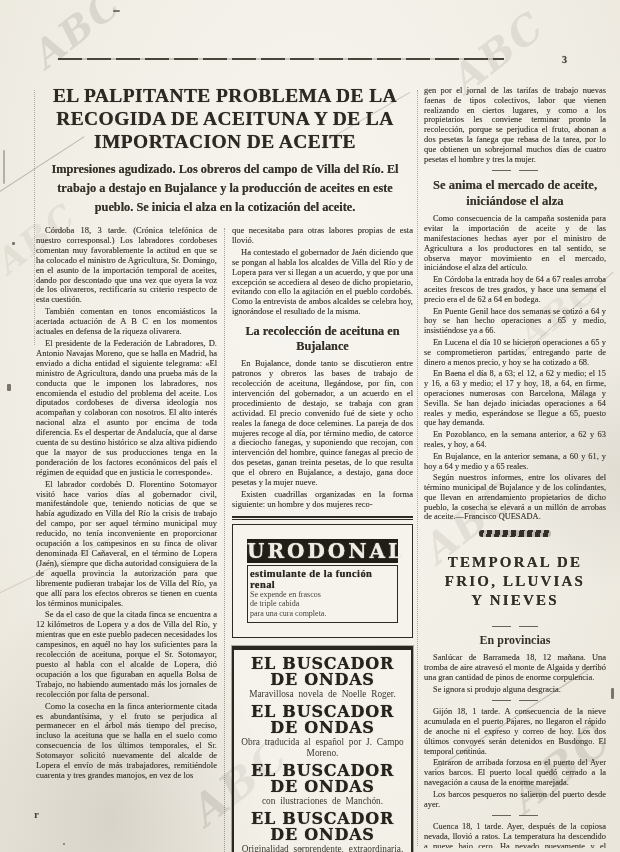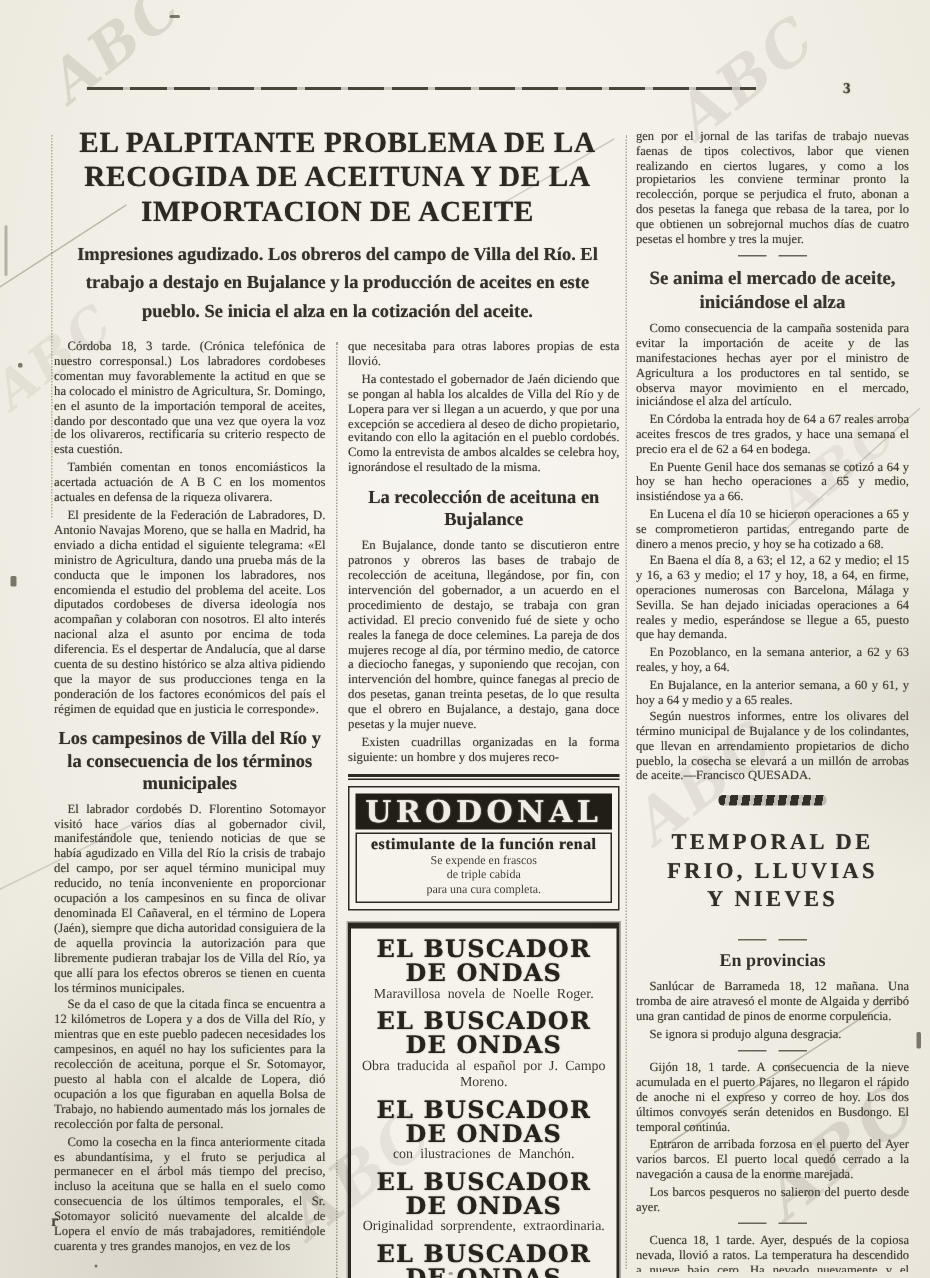--- a/index.html
+++ b/index.html
@@ -165,7 +165,6 @@
         <p>Córdoba 18, 3 tarde. (Crónica telefónica de nuestro corresponsal.) Los labradores cordobeses comentan muy favorablemente la actitud en que se ha colocado el ministro de Agricultura, Sr. Domingo, en el asunto de la importación temporal de aceites, dando por descontado que una vez que oyera la voz de los olivareros, rectificaría su criterio respecto de esta cuestión.</p>
         <p>También comentan en tonos encomiásticos la acertada actuación de A B C en los momentos actuales en defensa de la riqueza olivarera.</p>
         <p>El presidente de la Federación de Labradores, D. Antonio Navajas Moreno, que se halla en Madrid, ha enviado a dicha entidad el siguiente telegrama: «El ministro de Agricultura, dando una prueba más de la conducta que le imponen los labradores, nos encomienda el estudio del problema del aceite. Los diputados cordobeses de diversa ideología nos acompañan y colaboran con nosotros. El alto interés nacional alza el asunto por encima de toda diferencia. Es el despertar de Andalucía, que al darse cuenta de su destino histórico se alza altiva pidiendo que la mayor de sus producciones tenga en la ponderación de los factores económicos del país el régimen de equidad que en justicia le corresponde».</p>
-        <h3 class="col-sub">Los campesinos de Villa del Río y la consecuencia de los términos municipales</h3>
         <p>El labrador cordobés D. Florentino Sotomayor visitó hace varios días al gobernador civil, manifestándole que, teniendo noticias de que se había agudizado en Villa del Río la crisis de trabajo del campo, por ser aquel término municipal muy reducido, no tenía inconveniente en proporcionar ocupación a los campesinos en su finca de olivar denominada El Cañaveral, en el término de Lopera (Jaén), siempre que dicha autoridad consiguiera de la de aquella provincia la autorización para que libremente pudieran trabajar los de Villa del Río, ya que allí para los efectos obreros se tienen en cuenta los términos municipales.</p>
         <p>Se da el caso de que la citada finca se encuentra a 12 kilómetros de Lopera y a dos de Villa del Río, y mientras que en este pueblo padecen necesidades los campesinos, en aquél no hay los suficientes para la recolección de aceituna, porque el Sr. Sotomayor, puesto al habla con el alcalde de Lopera, dió ocupación a los que figuraban en aquella Bolsa de Trabajo, no habiendo aumentado más los jornales de recolección por falta de personal.</p>
         <p>Como la cosecha en la finca anteriormente citada es abundantísima, y el fruto se perjudica al permanecer en el árbol más tiempo del preciso, incluso la aceituna que se halla en el suelo como consecuencia de los últimos temporales, el Sr. Sotomayor solicitó nuevamente del alcalde de Lopera el envío de más trabajadores, remitiéndole cuarenta y tres grandes manojos, en vez de los</p>

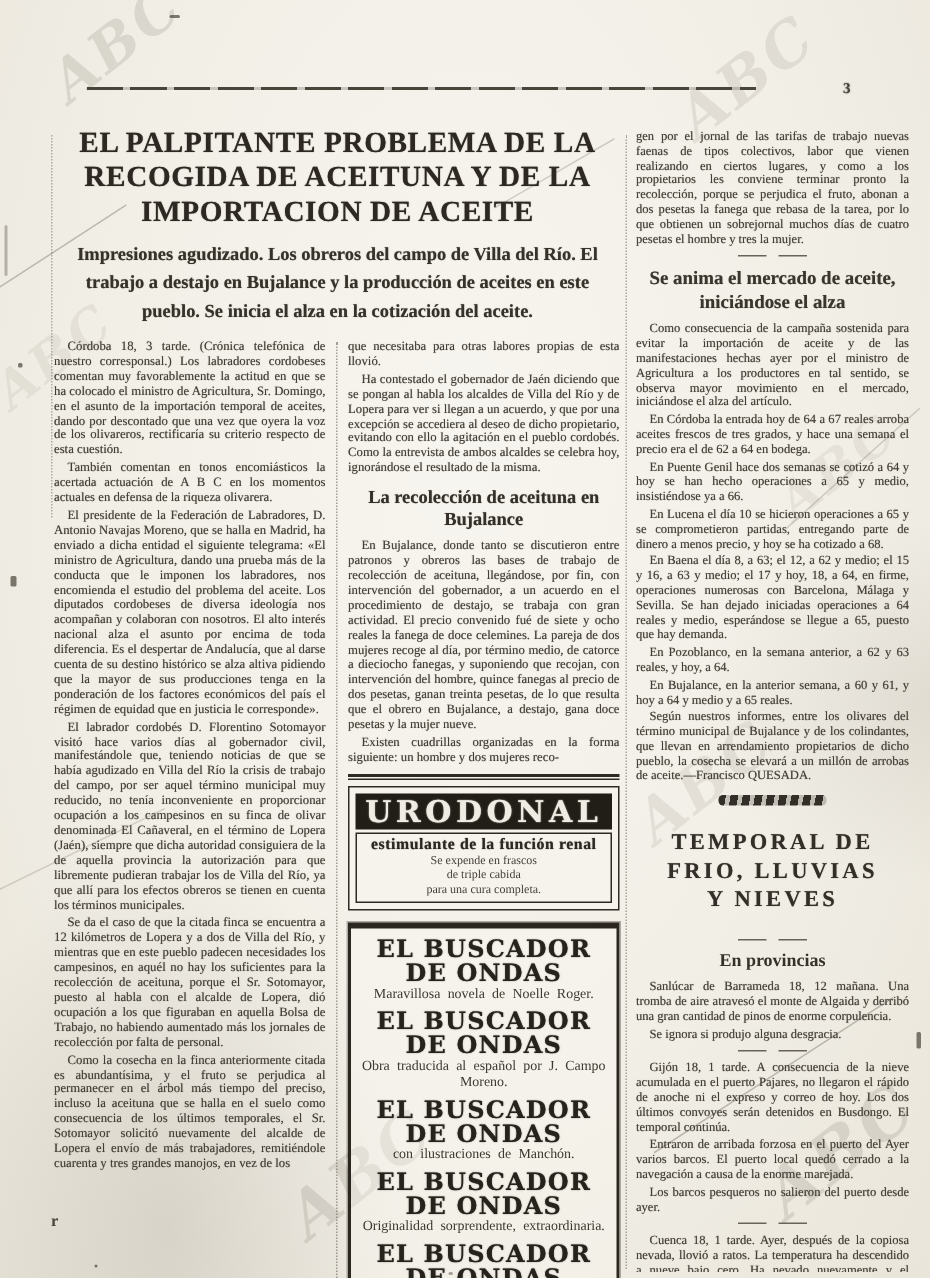--- a/index.html
+++ b/index.html
@@ -95,7 +95,7 @@
 
   
   .double-rule{margin:6px 0 4px;height:4px;border-top:2px solid #2e2a23;border-bottom:1px solid #2e2a23;}
-  .uro-box{border:1.5px solid #2e2a23;padding:4px;background:rgba(250,248,242,.4);}
+  .uro-box{border:1.5px solid #2e2a23;padding:14px;background:rgba(250,248,242,.4);}
   .uro-title{
     background:#211d17;color:#efece3;text-align:center;
     font-family:"DejaVu Serif", serif;font-weight:bold;font-size:20px;line-height:24px;

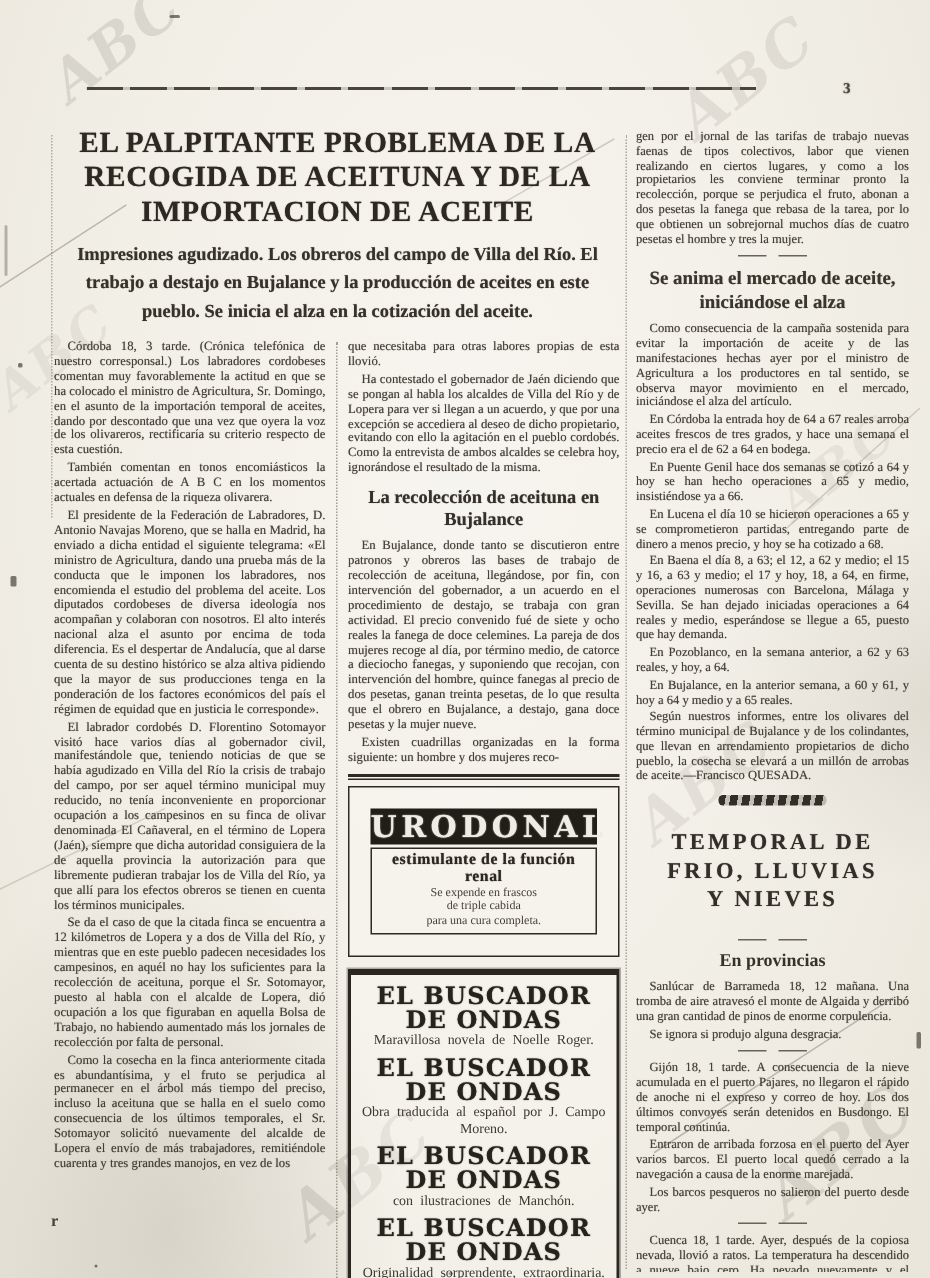--- a/index.html
+++ b/index.html
@@ -101,7 +101,7 @@
     font-family:"DejaVu Serif", serif;font-weight:bold;font-size:20px;line-height:24px;
     letter-spacing:3px;text-shadow:0 0 1px #efece3;
   }
-  .uro-inner{border:1px solid #2e2a23;margin-top:2px;padding:2px 2px 4px;text-align:center;}
+  .uro-inner{border:1px solid #2e2a23;margin-top:2px;padding:2px 2px 4px;}
   .uro-tagline{font-size:10.5px;font-weight:bold;color:#2c2821;letter-spacing:.4px;
     text-shadow:0 0 .7px rgba(44,40,33,.8);}
   .uro-line{font-size:8px;line-height:9.5px;color:#443f36;}

